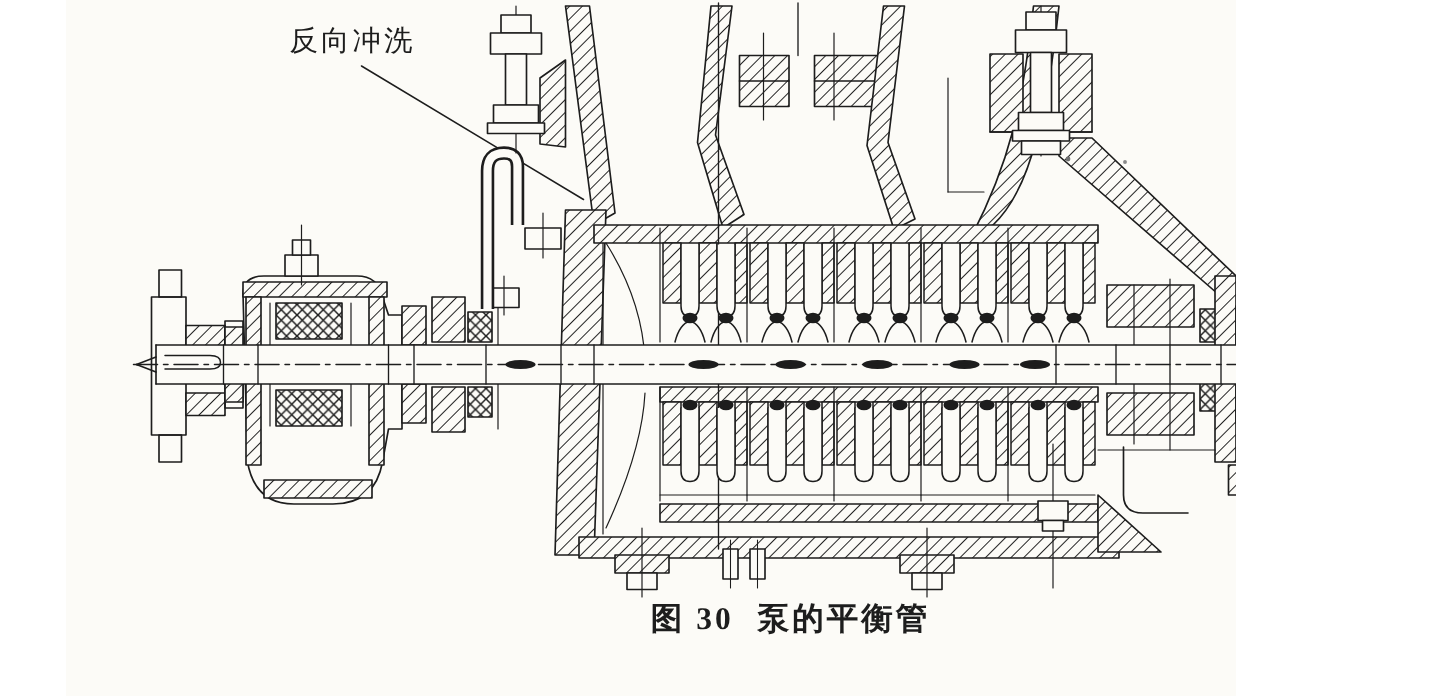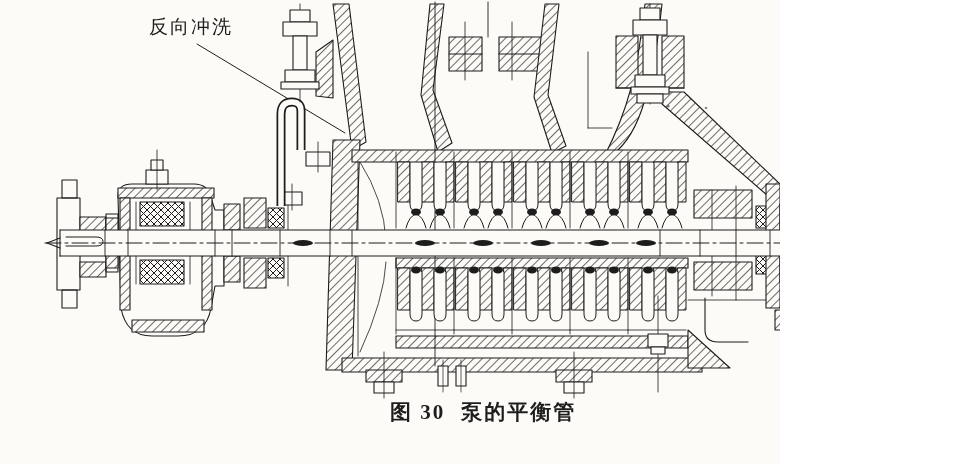--- a/index.html
+++ b/index.html
@@ -9,6 +9,7 @@
     background:#fcfbf7;
     overflow:hidden;
     font-family:"Liberation Serif","DejaVu Serif",serif;
+    margin-left:44px;
   }
   #drawing-svg{position:absolute;left:0;top:0;width:962px;height:464px;}
   .annotation{

